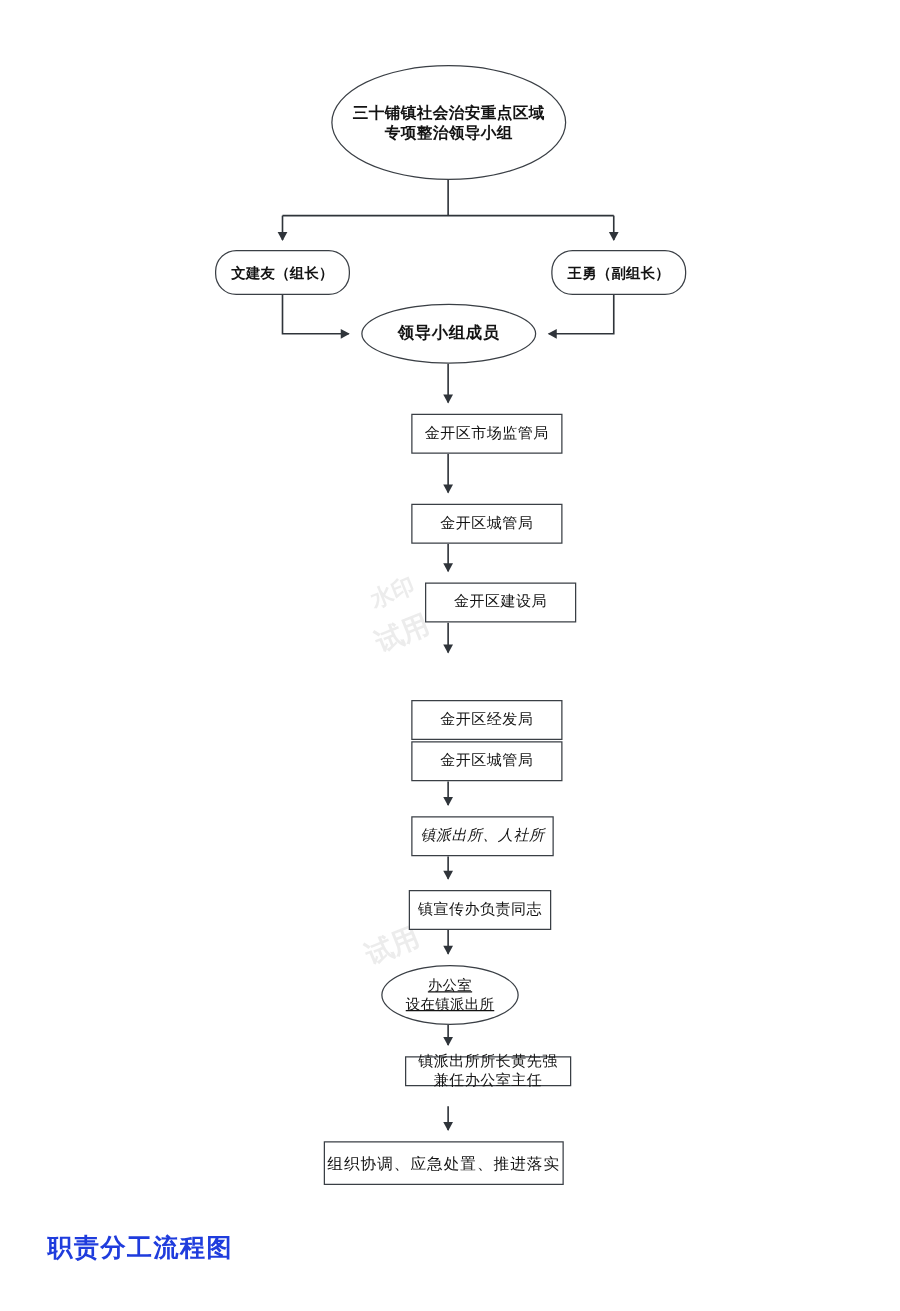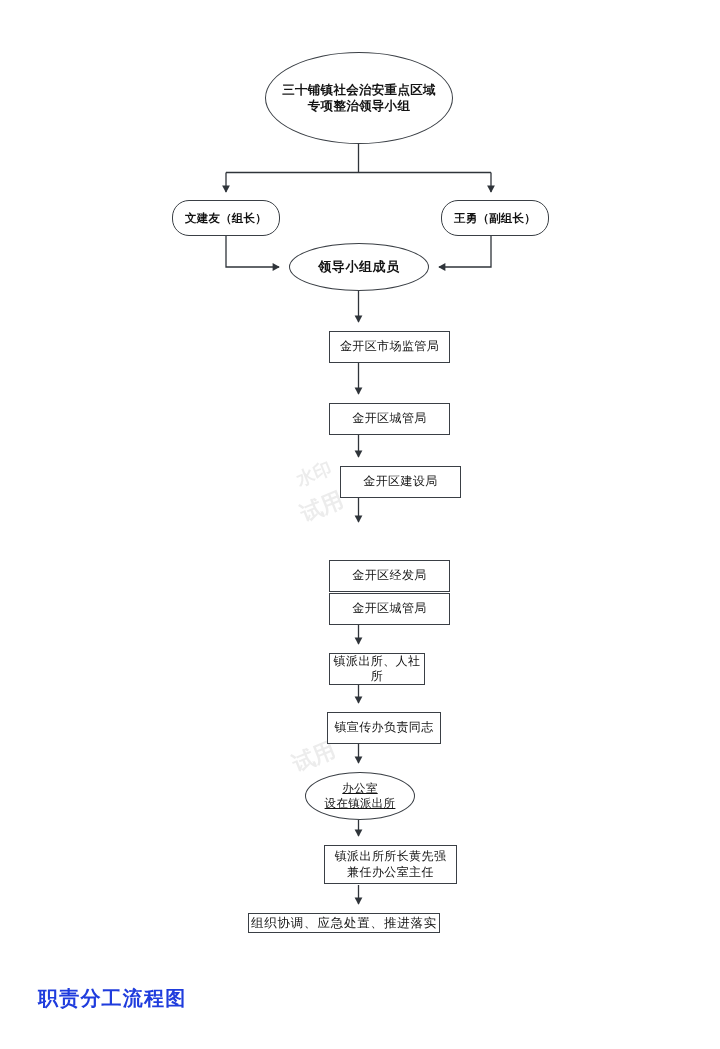--- a/index.html
+++ b/index.html
@@ -203,7 +203,7 @@
     <span>金开区城管局</span>
   </div>
 
-  <div class="node rect node-chain" style="left:297px; top:653px; width:96px; height:32px;">
+  <div class="node rect node-chain" style="left:297px; top:653px; width:114px; height:32px;font-style:italic;">
     <span>镇派出所、人社所</span>
   </div>
 

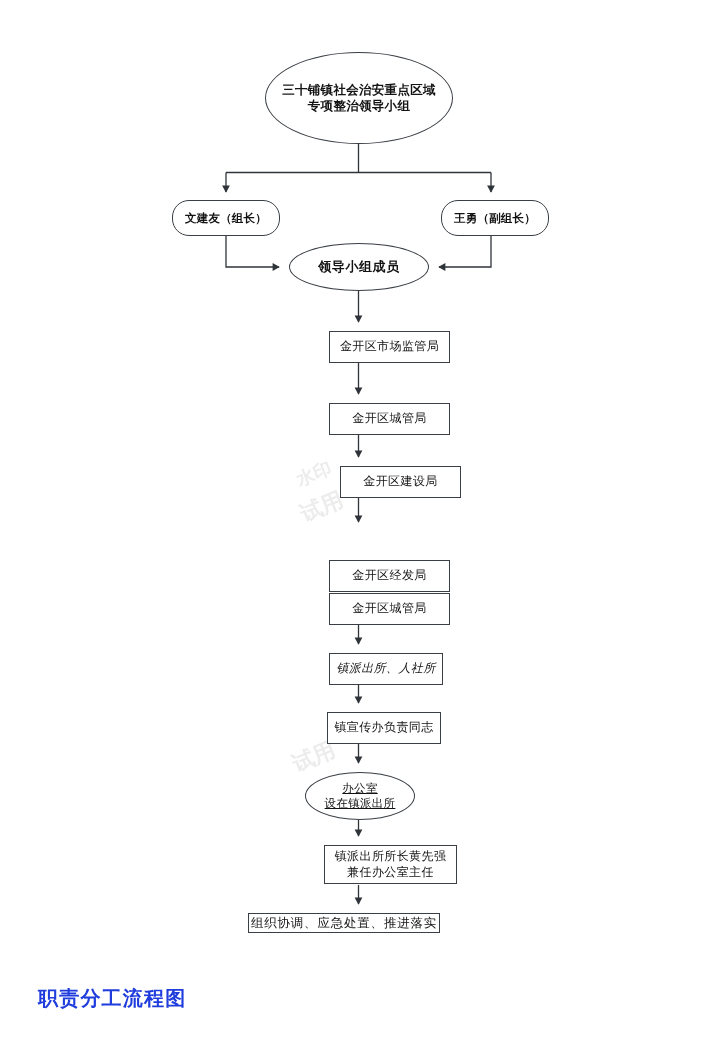--- a/index.html
+++ b/index.html
@@ -216,7 +216,7 @@
 设在镇派出所</span>
   </div>
 
-  <div class="node rect node-chain" style="left:292px; top:845px; width:133px; height:39px;">
+  <div class="node rect node-chain" style="left:292px; top:845px; width:133px; height:24px;">
     <span>镇派出所所长黄先强
 兼任办公室主任</span>
   </div>

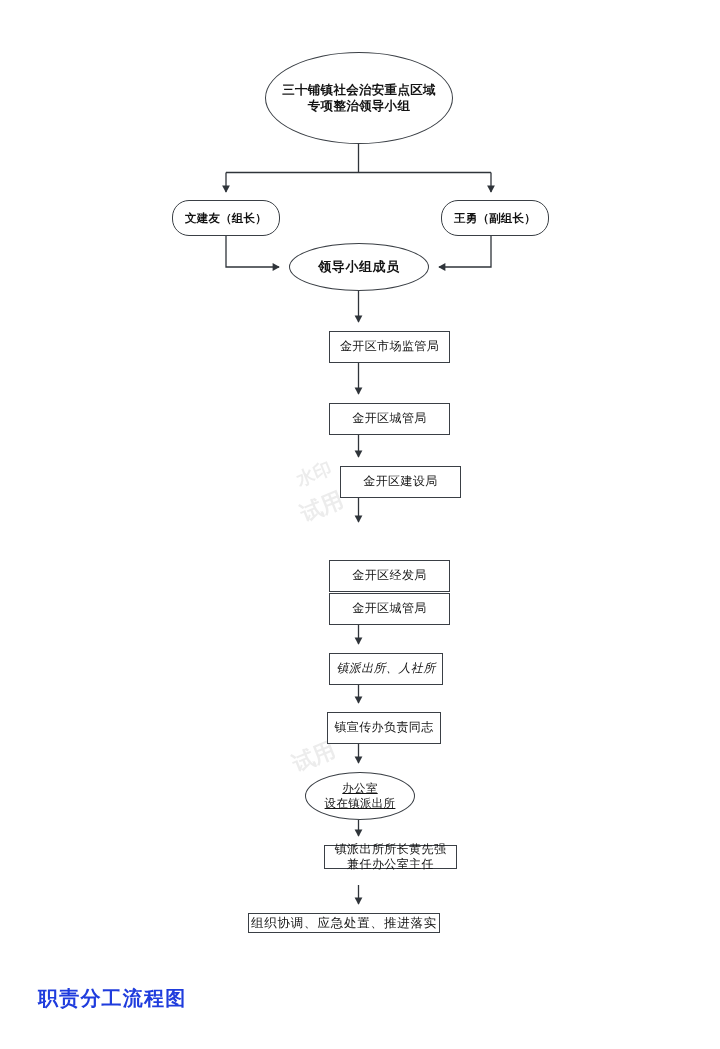--- a/index.html
+++ b/index.html
@@ -221,7 +221,7 @@
 兼任办公室主任</span>
   </div>
 
-  <div class="node rect node-final" style="left:248px; top:913px; width:192px; height:20px;text-align:center;">
+  <div class="node rect node-final" style="left:259px; top:913px; width:192px; height:35px;text-align:center;">
     <span>组织协调、应急处置、推进落实</span>
   </div>
 

